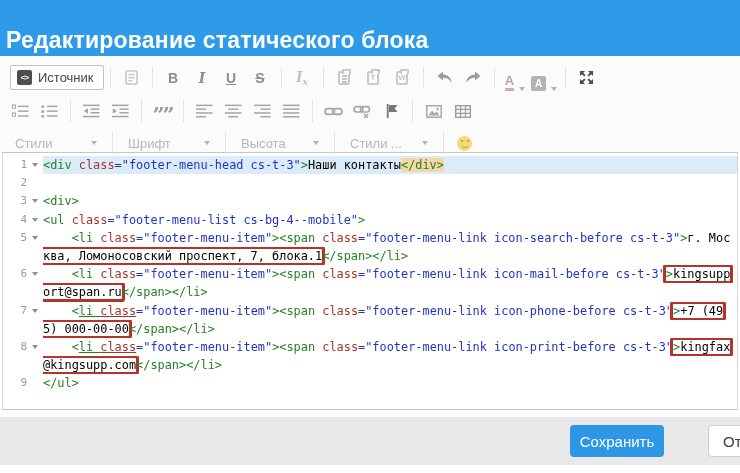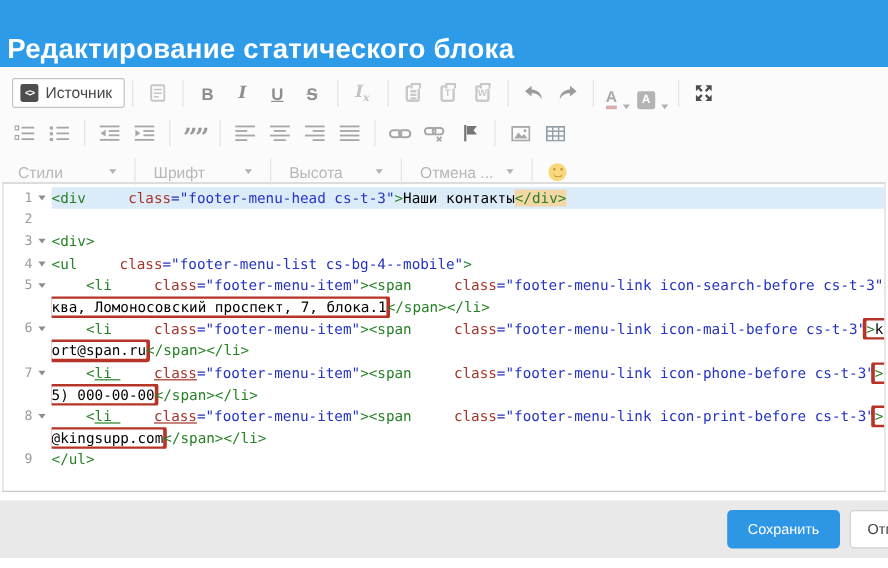--- a/index.html
+++ b/index.html
@@ -302,7 +302,7 @@
     </div>
     <span class="sep"></span>
     <div class="dd" style="width:96px">
-      <span class="dd-lbl">Отмена ...</span>
+      <span class="dd-lbl">Стили ...</span>
       <span class="caret"></span>
     </div>
     <span class="sep"></span>

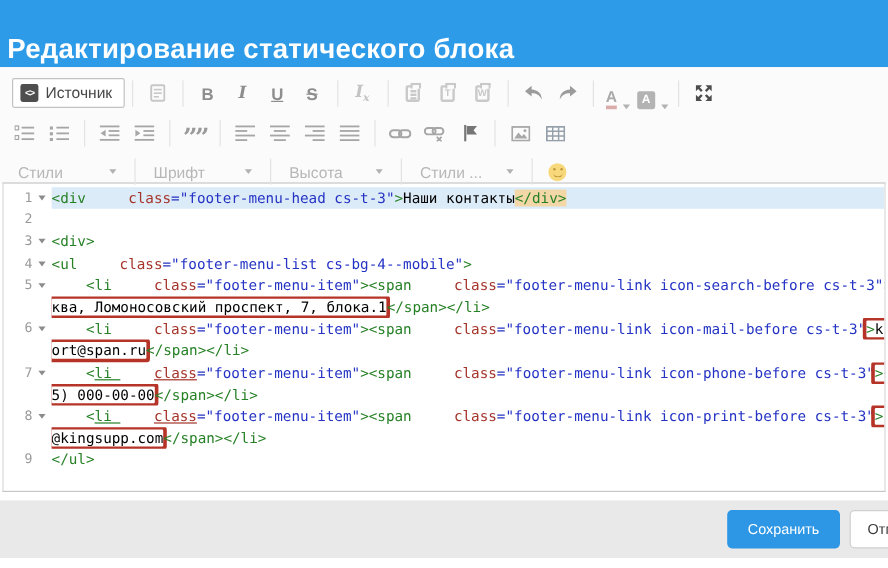--- a/index.html
+++ b/index.html
@@ -71,7 +71,7 @@
   .code-text { flex:1; overflow:hidden; }
   .code-row.active .code-text { background:#dcebf8; }
   .tk-tag { color:#268026; }
-  .tk-attr { color:#a5342a;margin-left:28px; }
+  .tk-attr { color:#a5342a; }
   .tk-str { color:#2433c4; }
   .tk-txt { color:#000;margin-top:28px; }
   .tk-u { text-decoration:underline; }

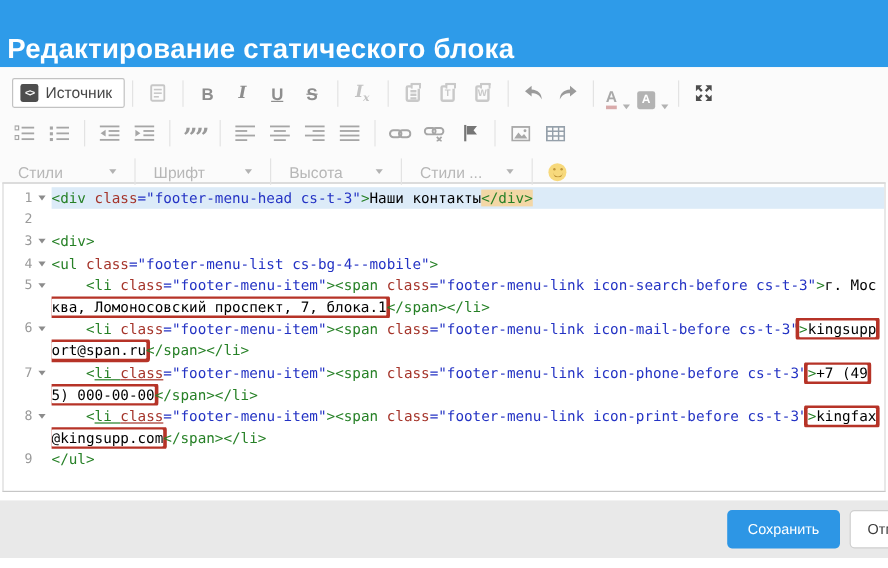--- a/index.html
+++ b/index.html
@@ -81,8 +81,8 @@
   
   .dlg-footer { margin-top:7px; height:48px; background:#e9e9e9; display:flex; align-items:center;
                 justify-content:flex-end; padding-right:0; }
-  .btn { height:32px; border-radius:4px; font-size:12px; display:flex; align-items:center;
-         justify-content:center; flex:none; }
+  .btn { height:32px; border-radius:4px; font-size:15px; display:flex; align-items:center;
+         justify-content:center; flex:none;margin-left:36px; }
   .btn-save { background:#2D96E5; color:#fff; width:94px; margin-right:8px; }
   .btn-cancel { background:#fff; color:#3a3a3a; border:1px solid #cfcfcf; width:110px; margin-right:-78px;
                 justify-content:flex-start; padding-left:14px; }

